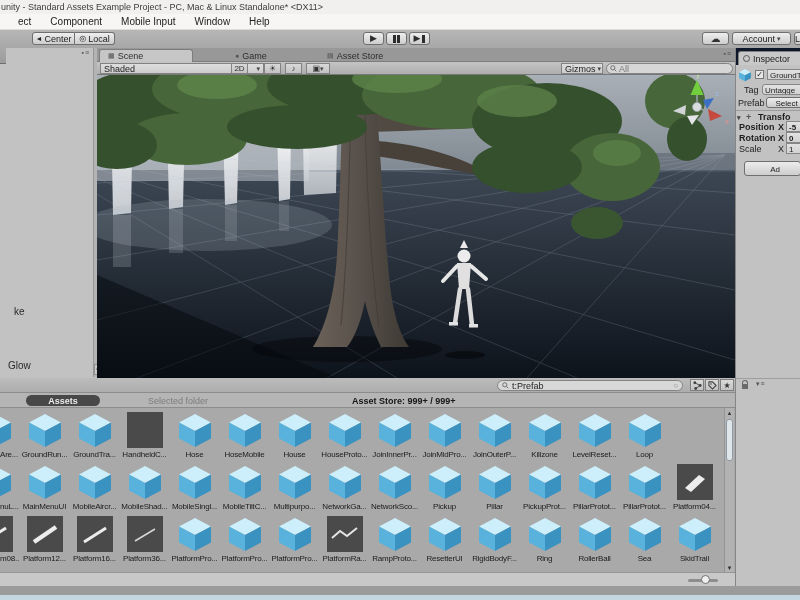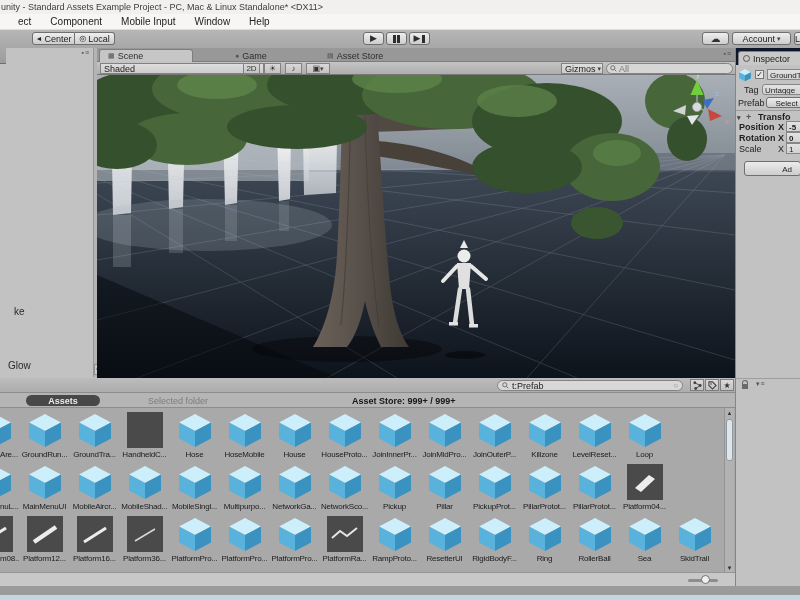--- a/index.html
+++ b/index.html
@@ -205,7 +205,7 @@
       <span>Shaded</span>
       <span class="caret">▾</span>
     </div>
-    <div class="mini-toggle" style="left:146px;">
+    <div class="mini-toggle" style="left:134px;">
       <span>2D</span>
     </div>
     <div class="mini-toggle" style="left:167px;">

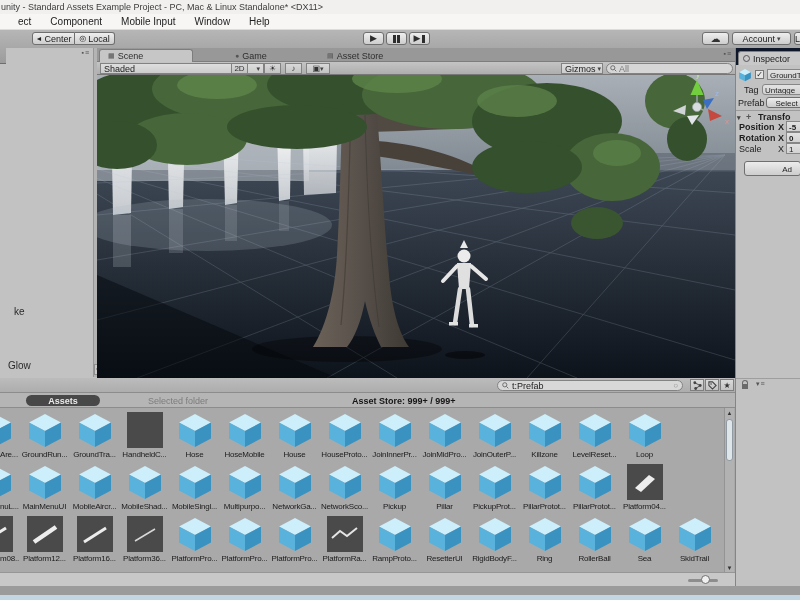--- a/index.html
+++ b/index.html
@@ -405,7 +405,7 @@
     <div class="ifield" style="left:50px; top:-1px; width:15px;">1</div>
   </div>
 
-  <div class="ifield ibtn" style="left:8px; top:113px; width:57px; height:15px; text-align:right; padding-right:8px; padding-top:3px;">Ad</div>
+  <div class="ifield ibtn" style="left:8px; top:113px; width:57px; height:15px; text-align:right; padding-right:20px; padding-top:3px;">Ad</div>
 
   <div style="position:absolute; left:0; top:330px; width:65px; border-top:1px solid #9e9e9e;"></div>
   <div class="mini-lock" style="left:6px; top:336px;"></div>

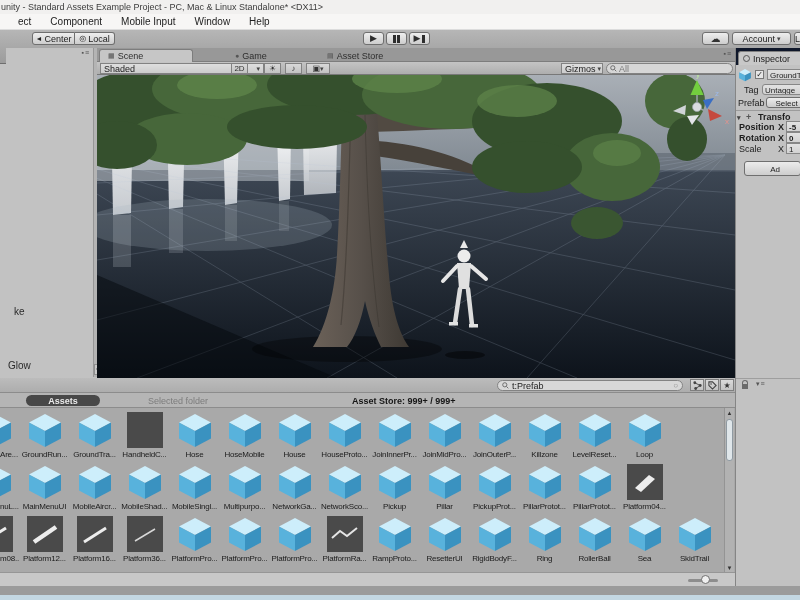--- a/index.html
+++ b/index.html
@@ -608,6 +608,14 @@
               <polygon points="3,11.5 19,20 19,36 3,27.5" fill="#58b2dc"></polygon>
               <polygon points="35,11.5 19,20 19,36 35,27.5" fill="#3a92c0"></polygon>
             </svg></div>
+    <div class="asset-label">MobileTiltC...</div>
+  </div>
+        <div class="asset-cell">
+    <div class="asset-icon"><svg width="38" height="38" viewBox="0 0 38 38">
+              <polygon points="19,3 35,11.5 19,20 3,11.5" fill="#cdeefb"></polygon>
+              <polygon points="3,11.5 19,20 19,36 3,27.5" fill="#58b2dc"></polygon>
+              <polygon points="35,11.5 19,20 19,36 35,27.5" fill="#3a92c0"></polygon>
+            </svg></div>
     <div class="asset-label">Multipurpo...</div>
   </div>
         <div class="asset-cell">

